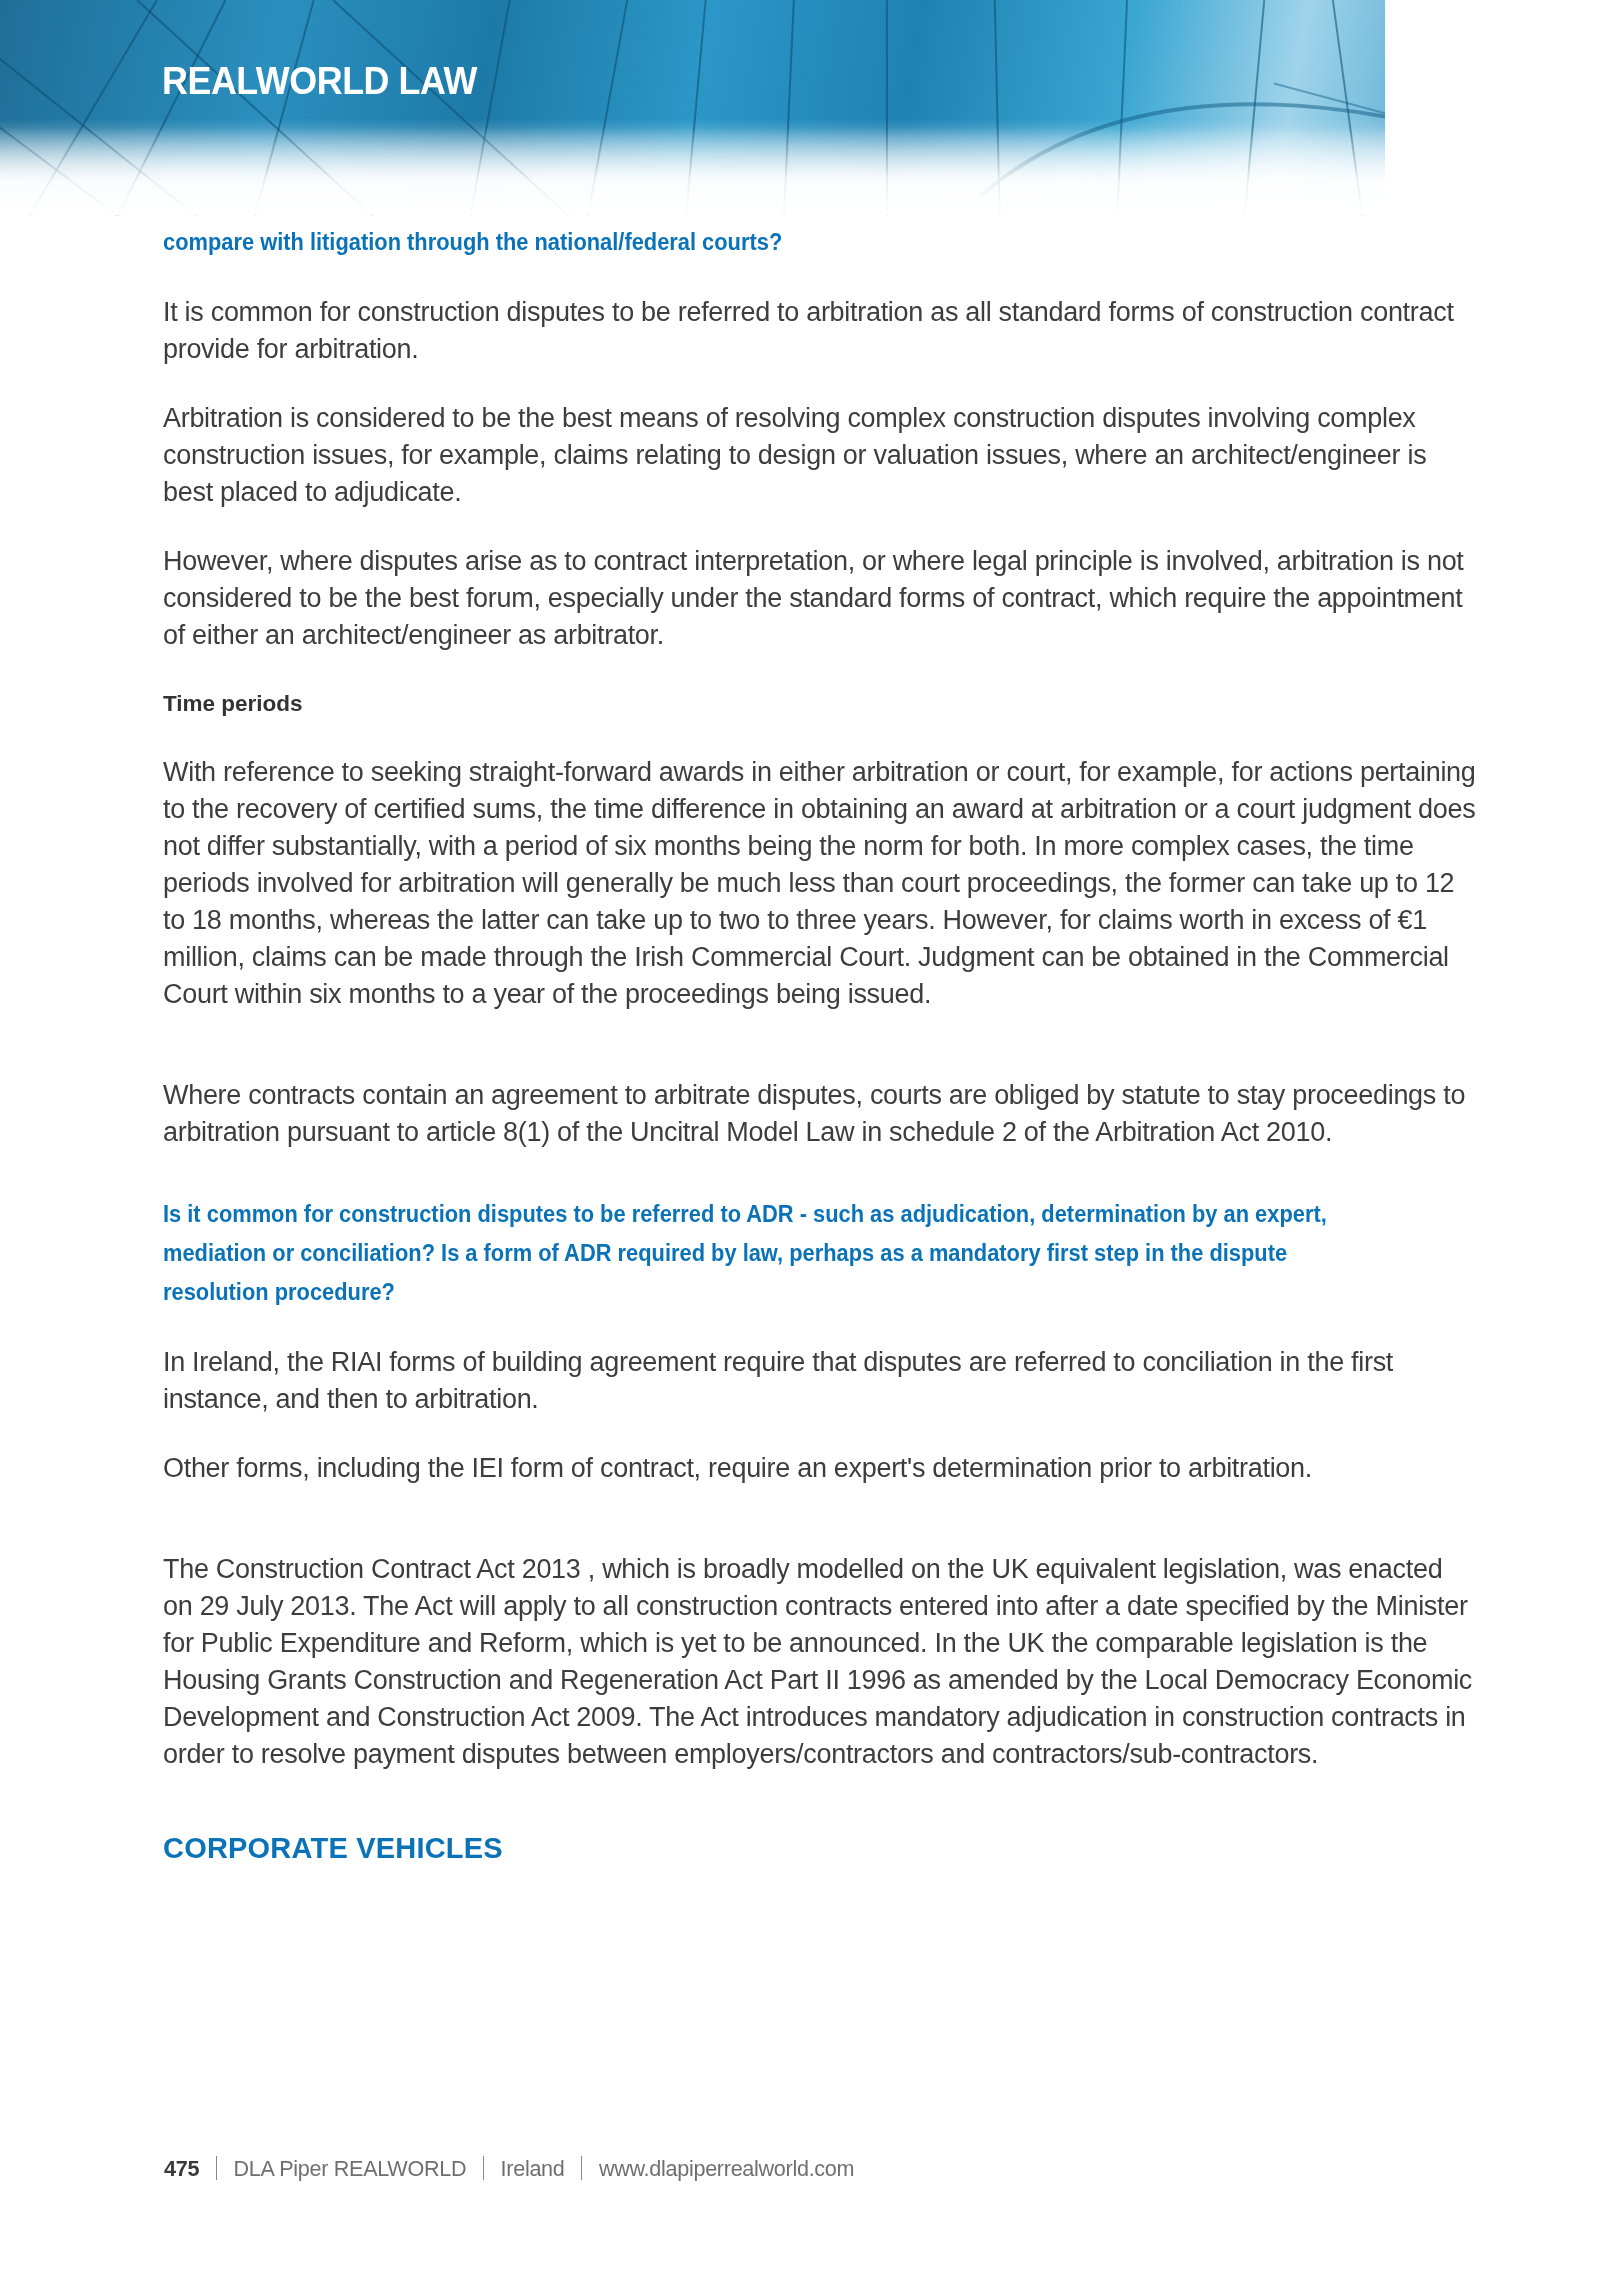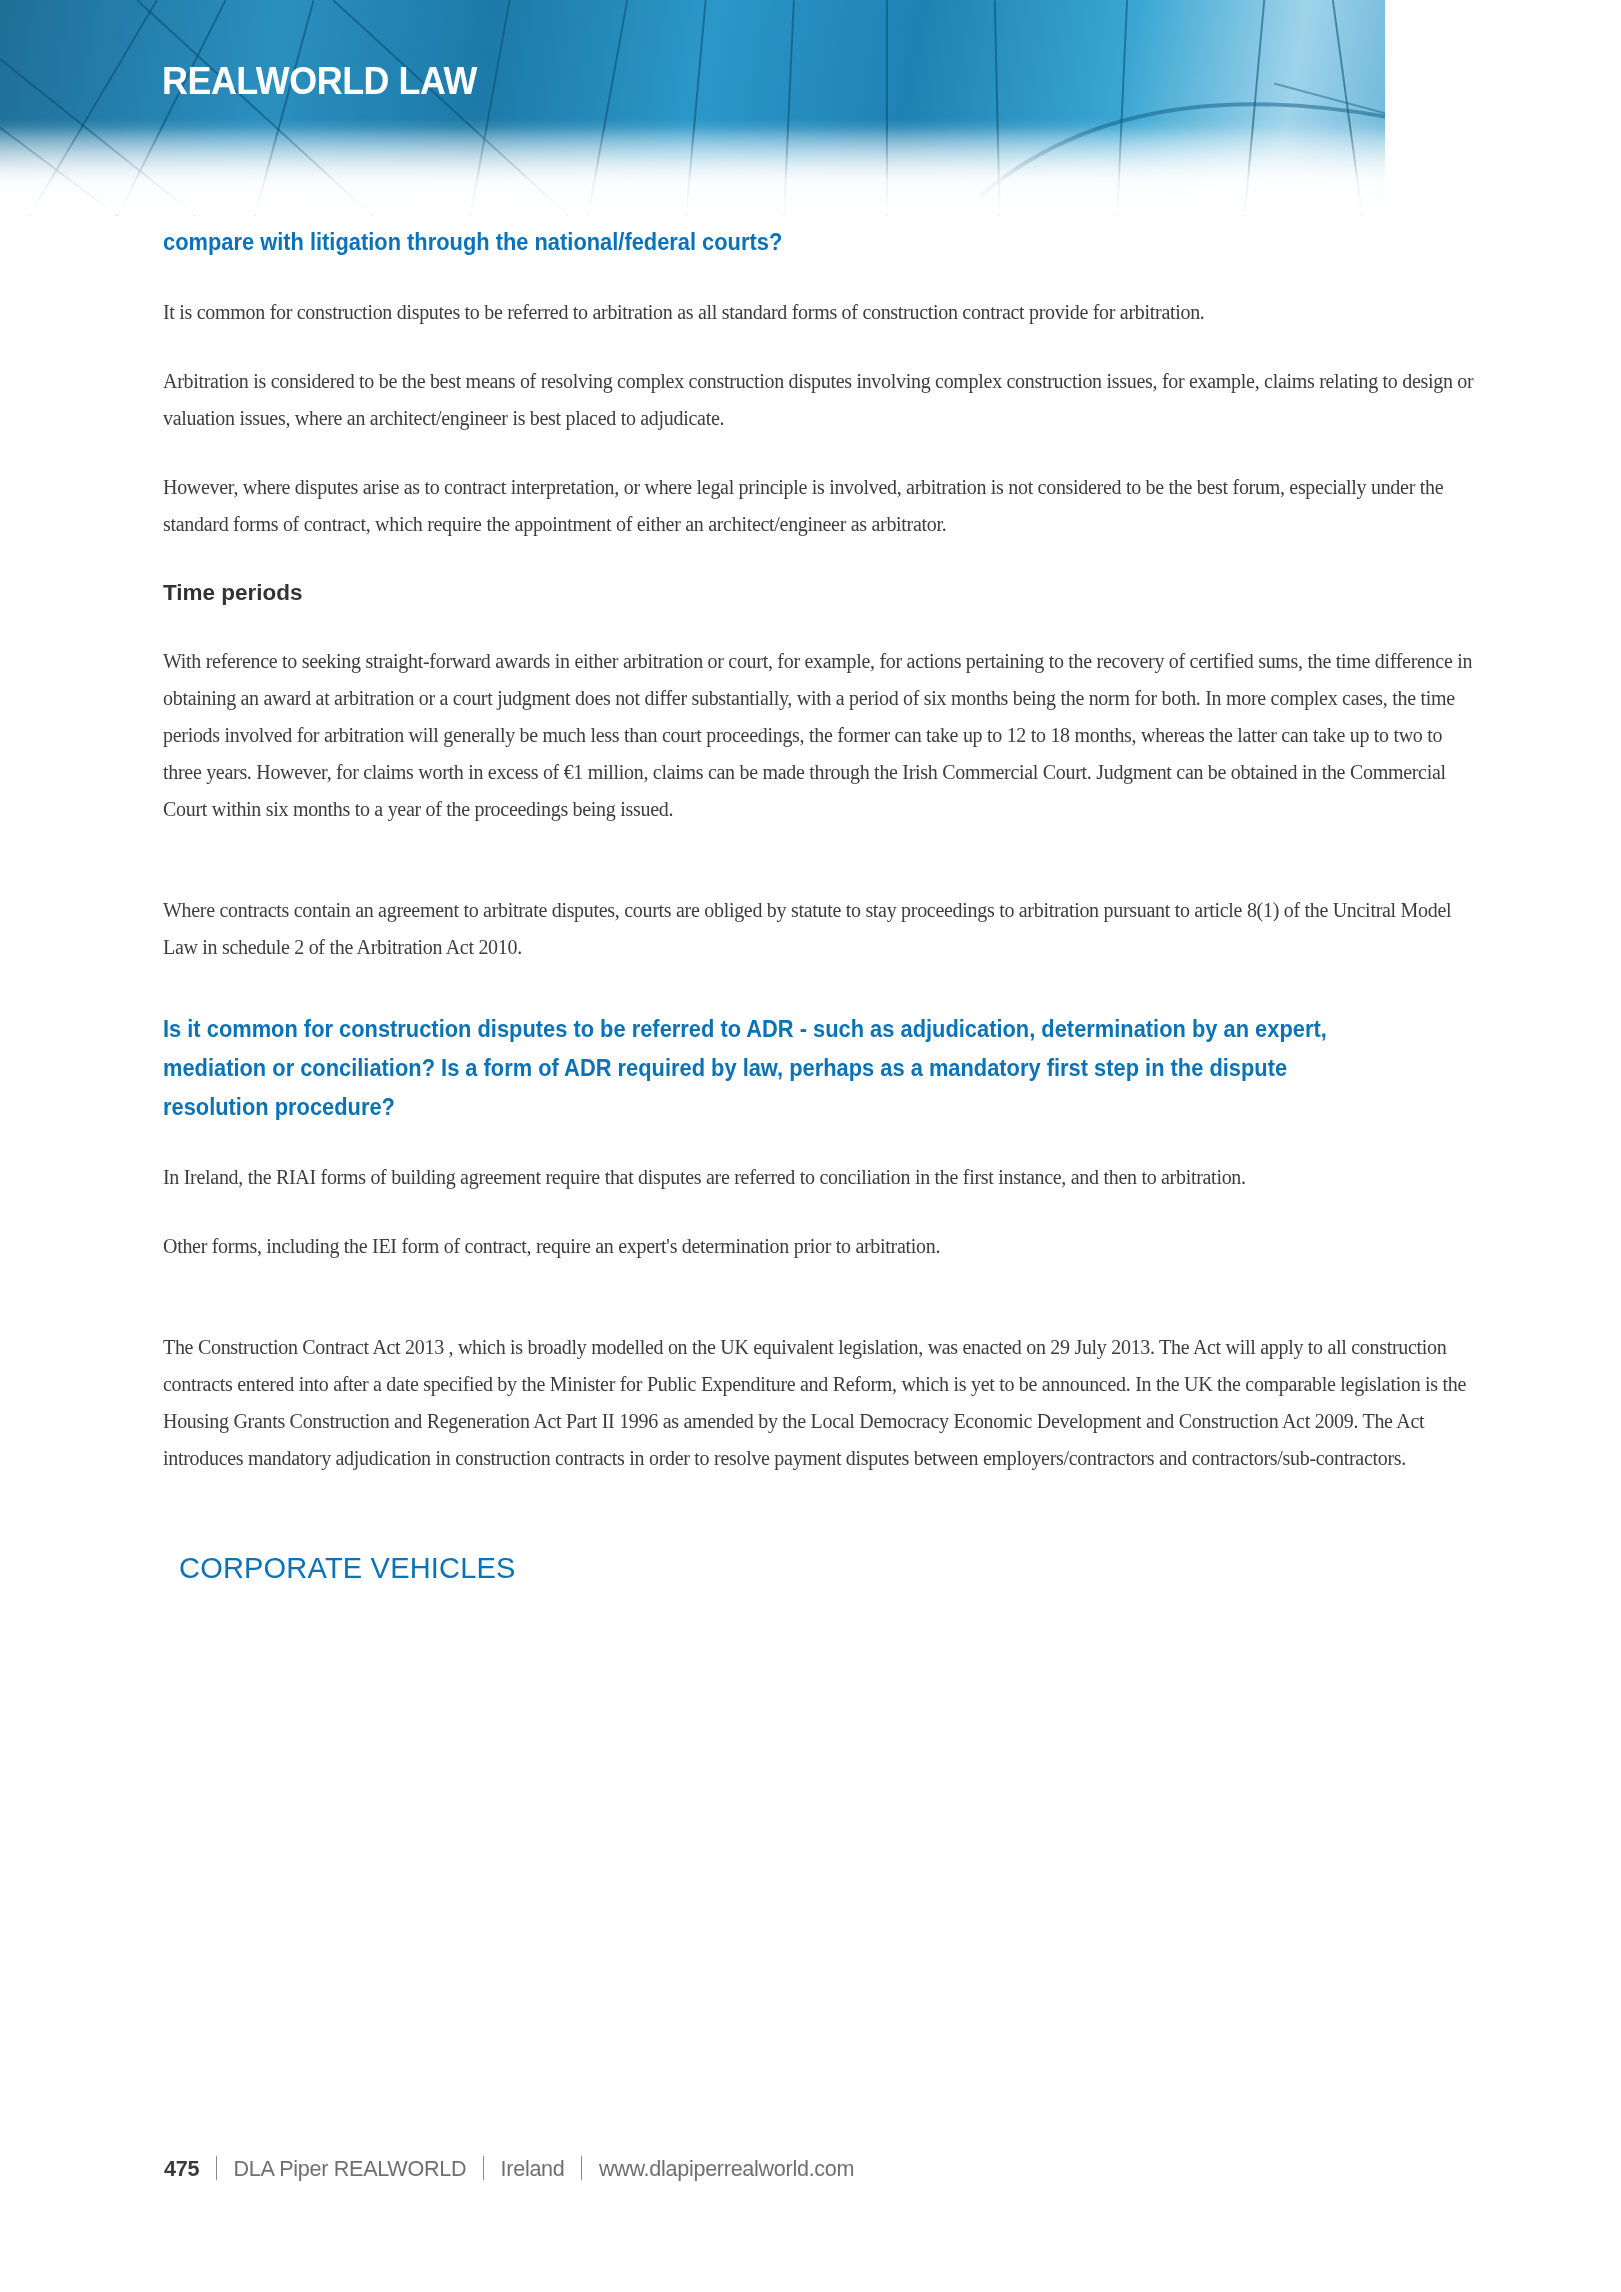--- a/index.html
+++ b/index.html
@@ -53,12 +53,11 @@
       transform-origin: left center;
     }
     p.body {
-      font-size: 20px;
+      font-size: 27px;
       line-height: 37px;
       margin: 0;
       color: #3d3d3d;
       letter-spacing: -0.3px;
-      font-family: Liberation Serif, serif;
     }
     .gap-a { height: 32px; }
     .gap-b { height: 32px; }

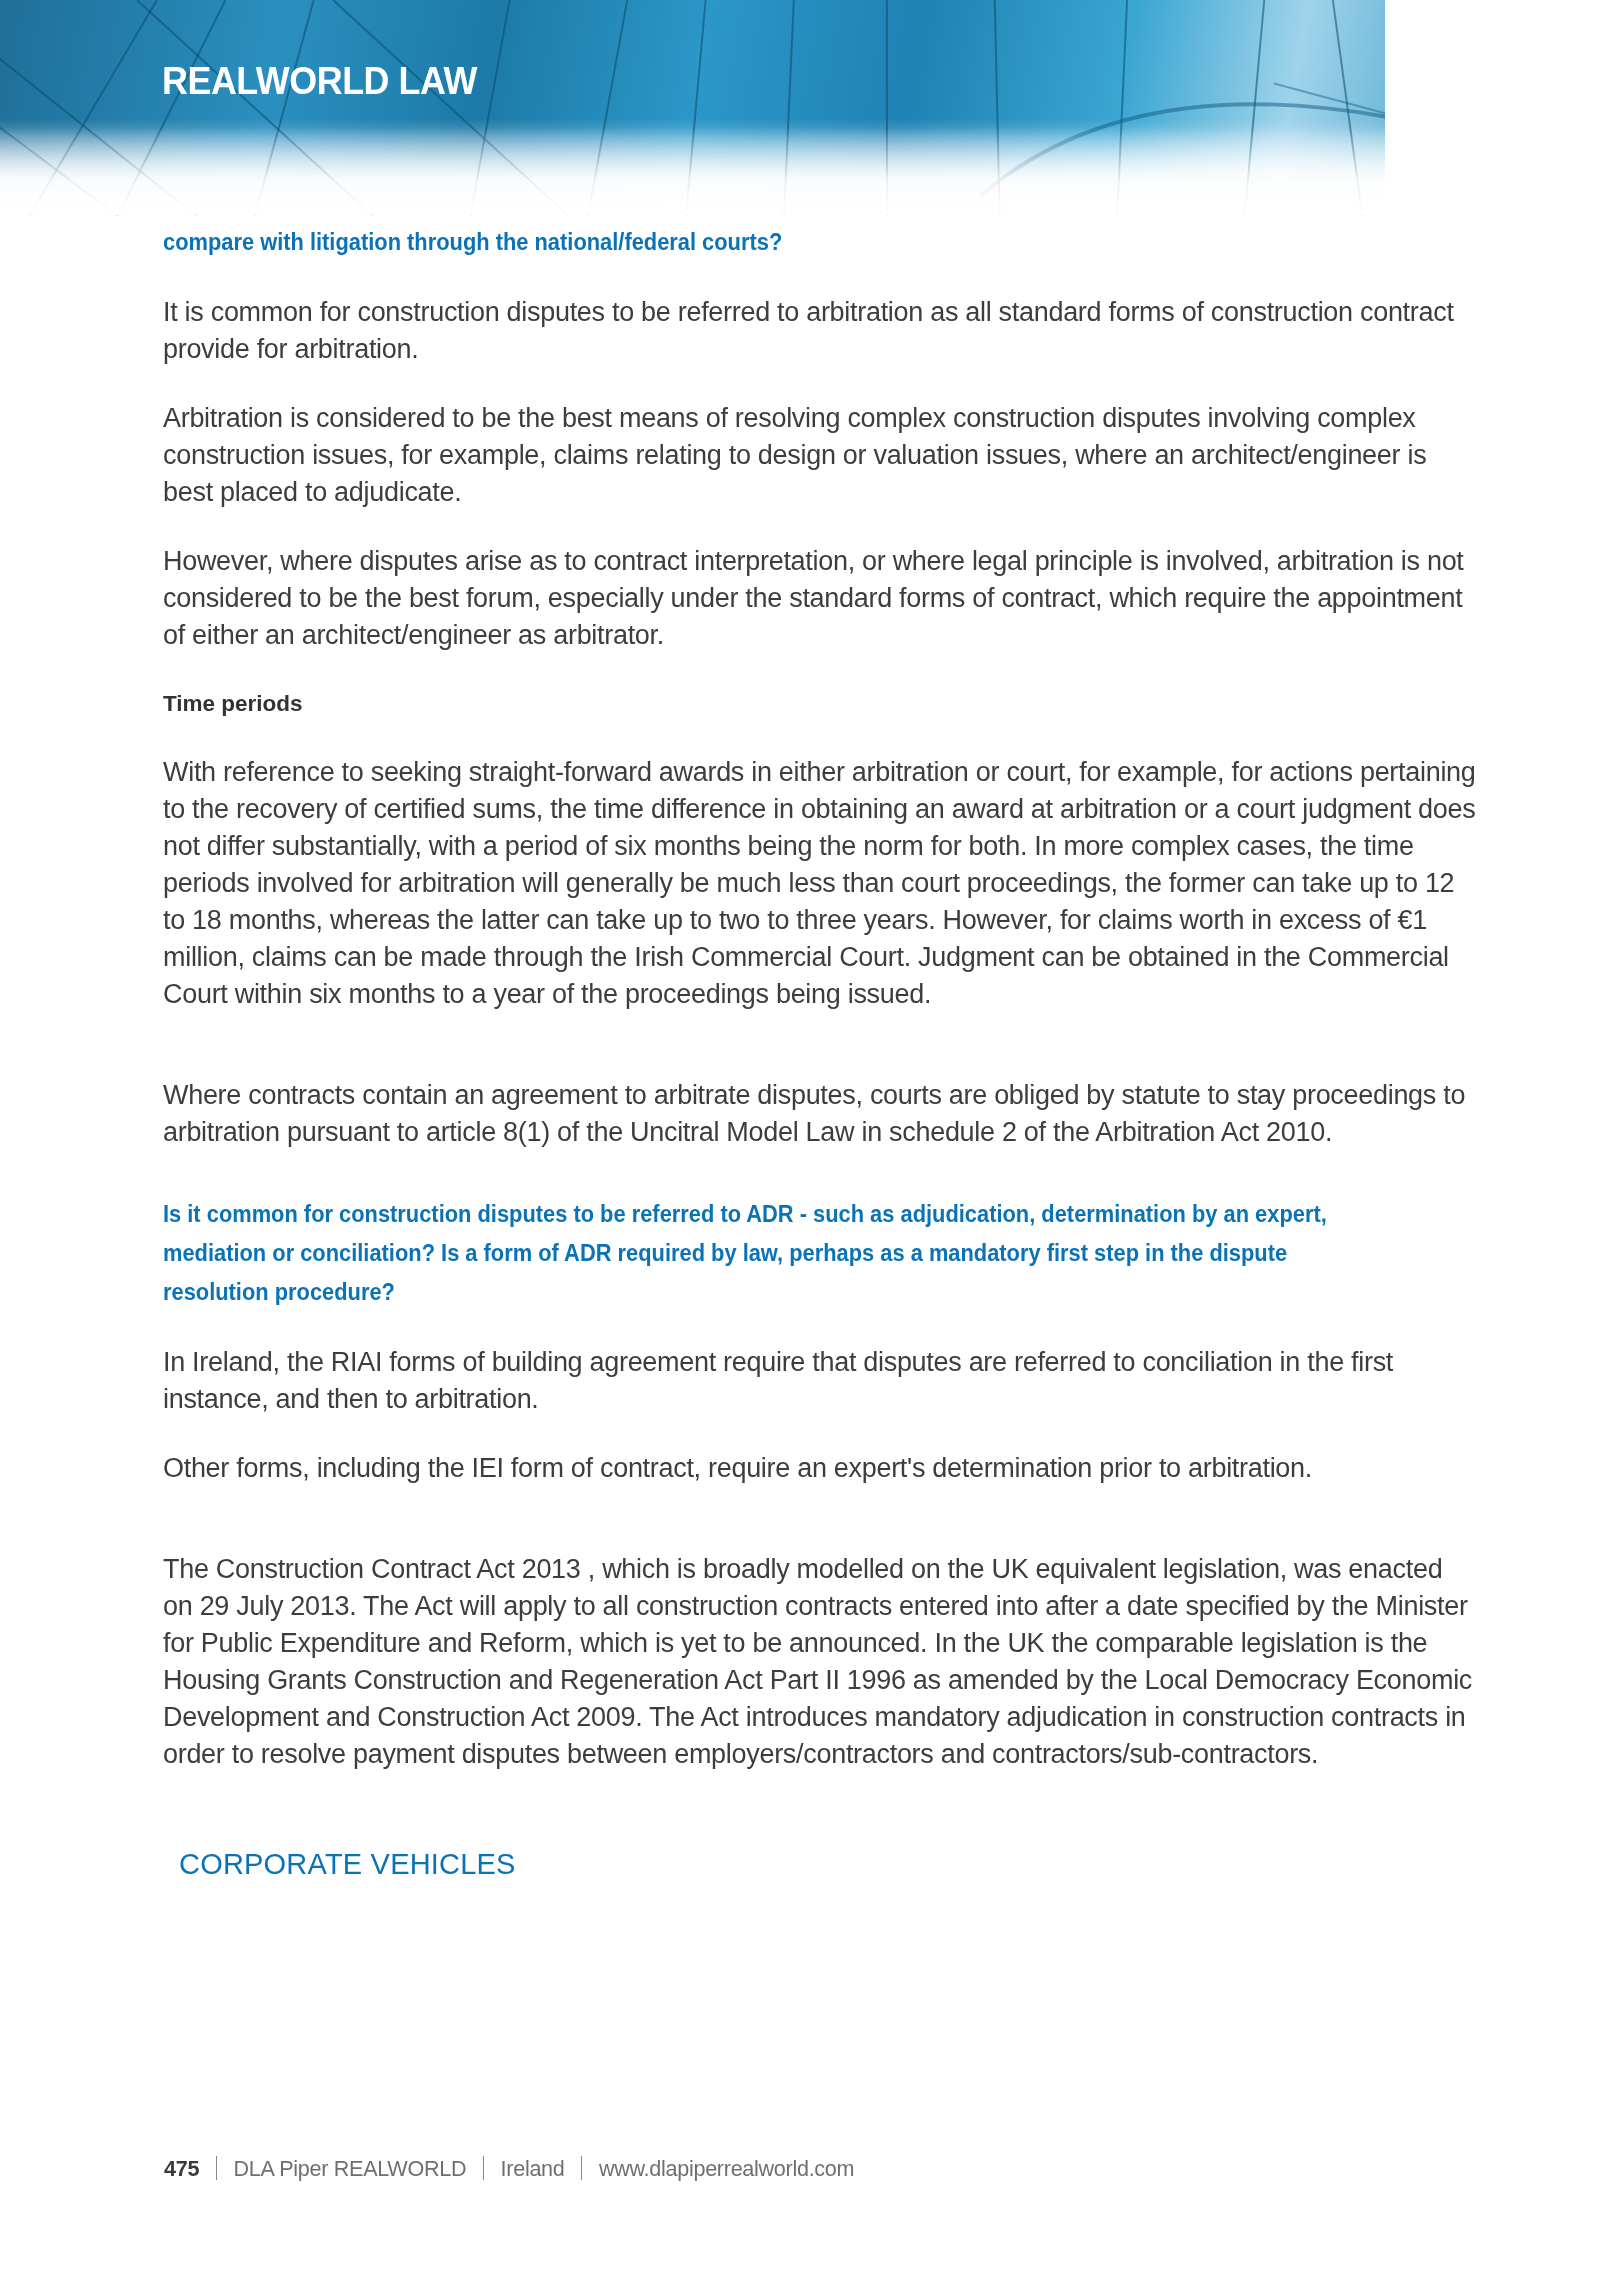--- a/index.html
+++ b/index.html
@@ -70,9 +70,9 @@
     }
     .section-title {
       color: #0a73b8;
-      font-weight: normal;
+      font-weight: bold;
       font-size: 29px;
-      margin: 16px;
+      margin: 0;
       letter-spacing: 0.2px;
     }
     .footer {

